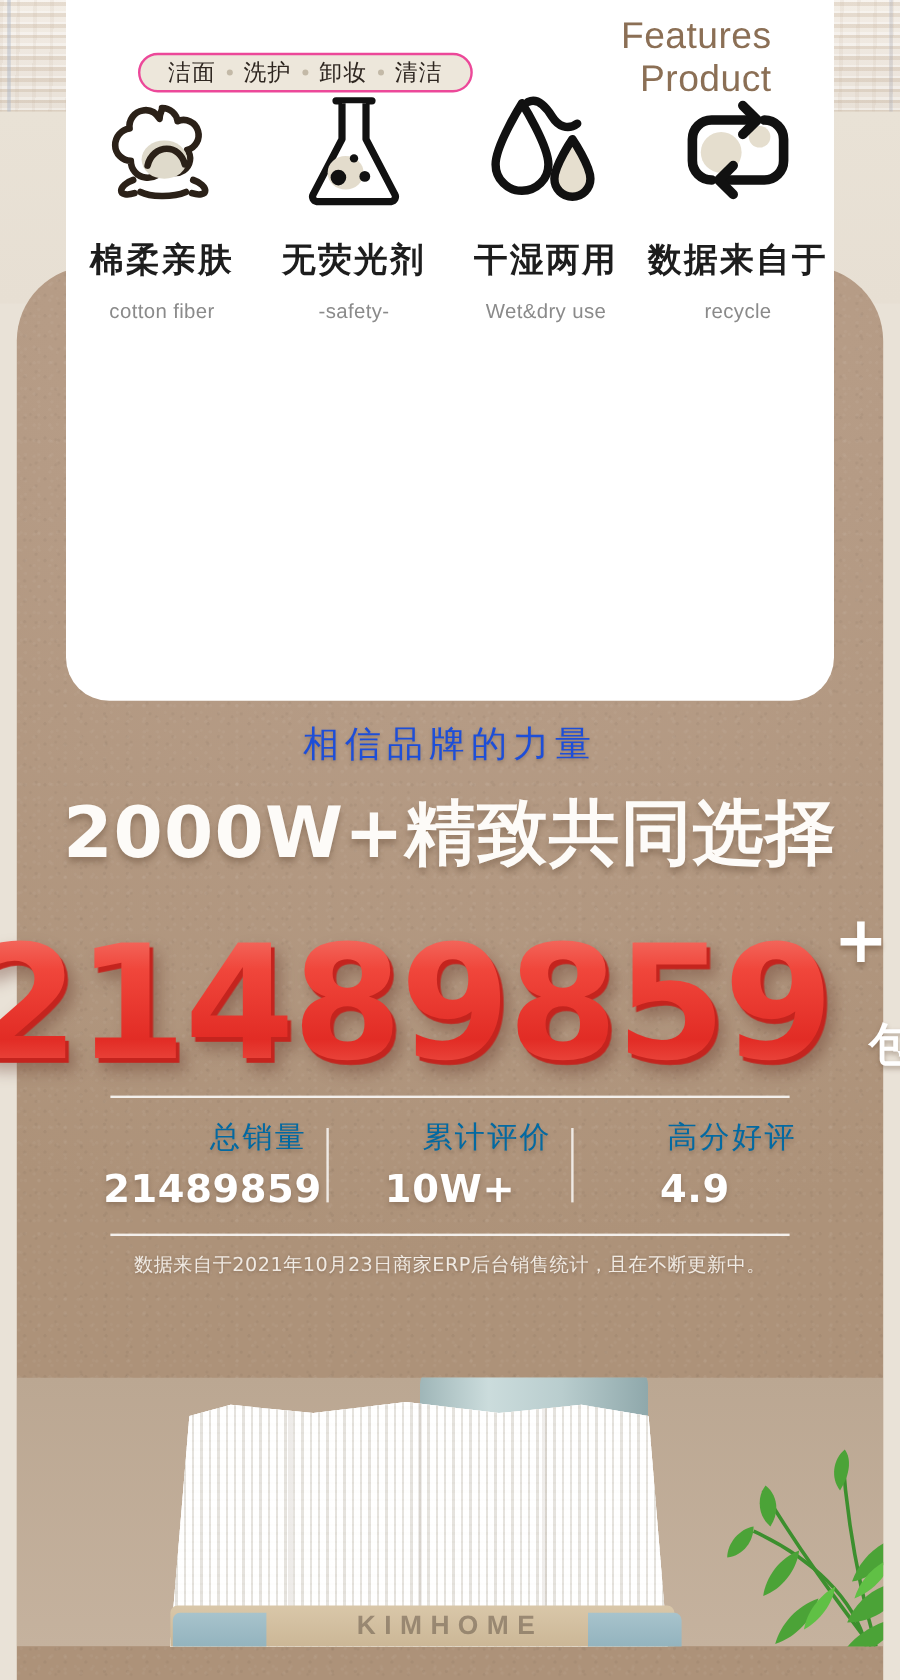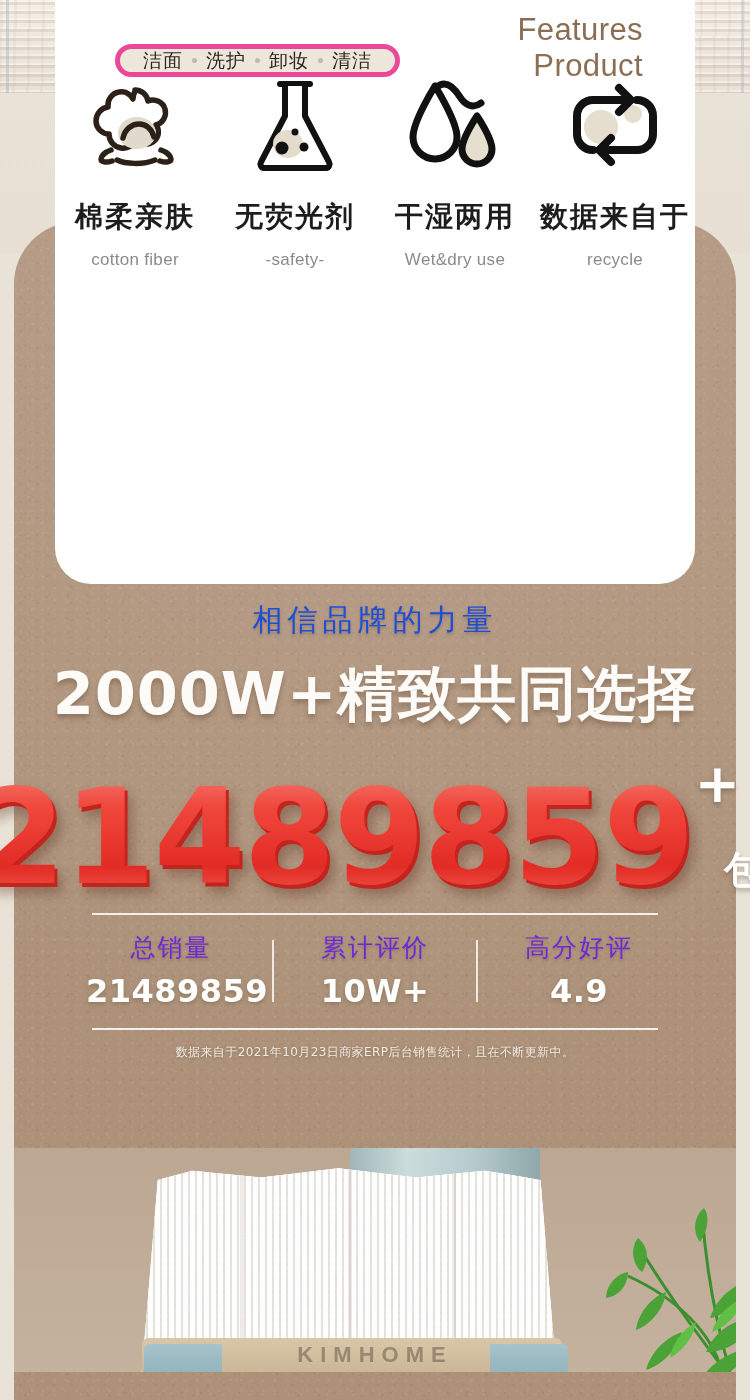--- a/index.html
+++ b/index.html
@@ -77,7 +77,7 @@
   .tag-pill{
     position:absolute; left:60px; top:122px;
     display:flex; align-items:center; gap:0;
-    background:#EDE7DB; border:5px solid #ec4899;
+    background:#EDE7DB; border:2px solid #ec4899;
     border-radius:20px; height:33px; padding:0 14px;
   }
   .tag-pill .tg{

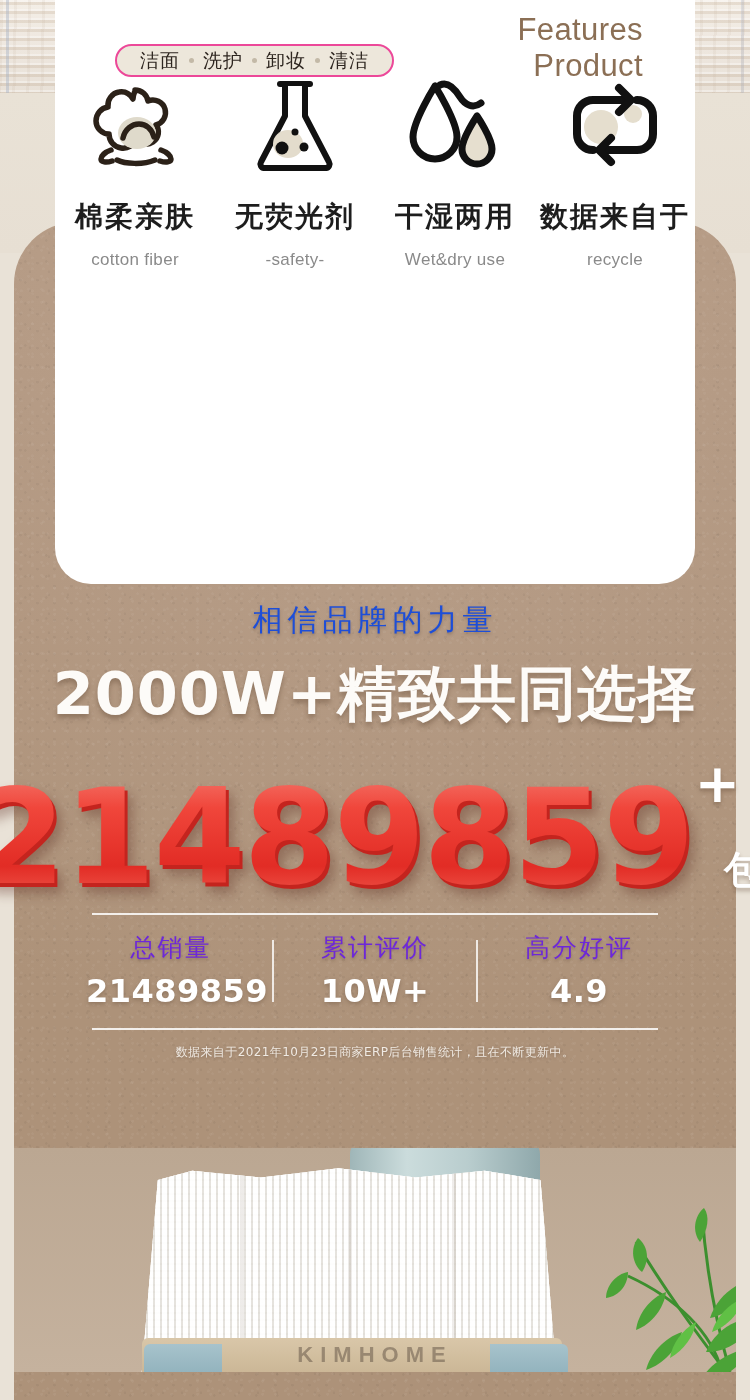--- a/index.html
+++ b/index.html
@@ -154,9 +154,10 @@
   }
   .stat{ width:170px; text-align:center; }
   .stat .k{
-    font-size:25px; color:#6d28d9; letter-spacing:2px; font-weight:500;
+    font-size:25px; color:#0369a1; letter-spacing:2px; font-weight:500;
     text-shadow:0 2px 3px rgba(90,66,48,.3);
     font-family:"DejaVu Sans","Liberation Sans",sans-serif;
+    text-align:right;
   }
   .stat .v{
     margin-top:8px; font-size:32px; font-weight:700; color:#FFFFFF; letter-spacing:.5px;

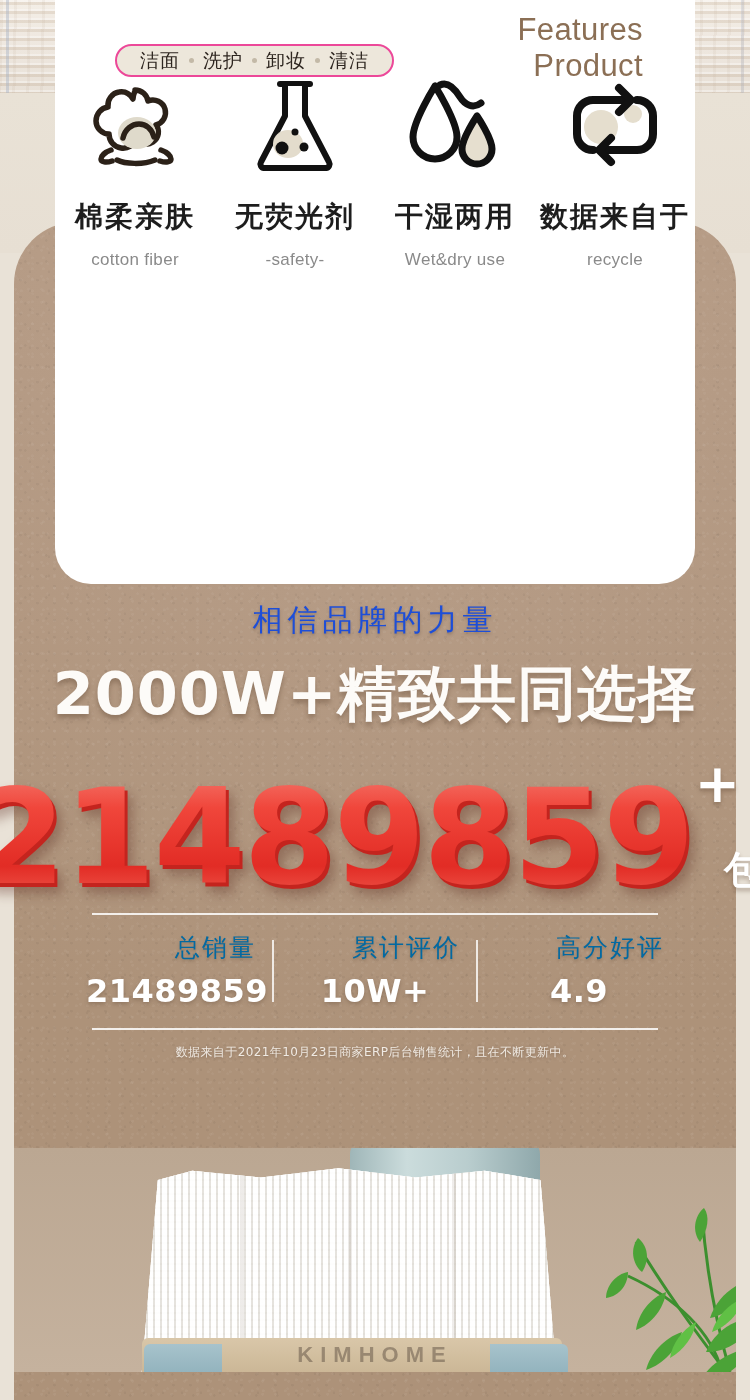--- a/index.html
+++ b/index.html
@@ -167,7 +167,7 @@
   .vdiv{ width:2px; height:62px; background:rgba(255,255,255,.8); margin:0 16px; }
 
   .note{
-    margin-top:14px; text-align:center; font-size:12px; color:#F0EAE3; letter-spacing:.4px;
+    margin-top:14px; text-align:center; font-size:16px; color:#F0EAE3; letter-spacing:.4px;
     text-shadow:0 1px 3px rgba(90,66,48,.45);
     font-family:"DejaVu Sans","Liberation Sans",sans-serif;
     position:relative; z-index:9;

